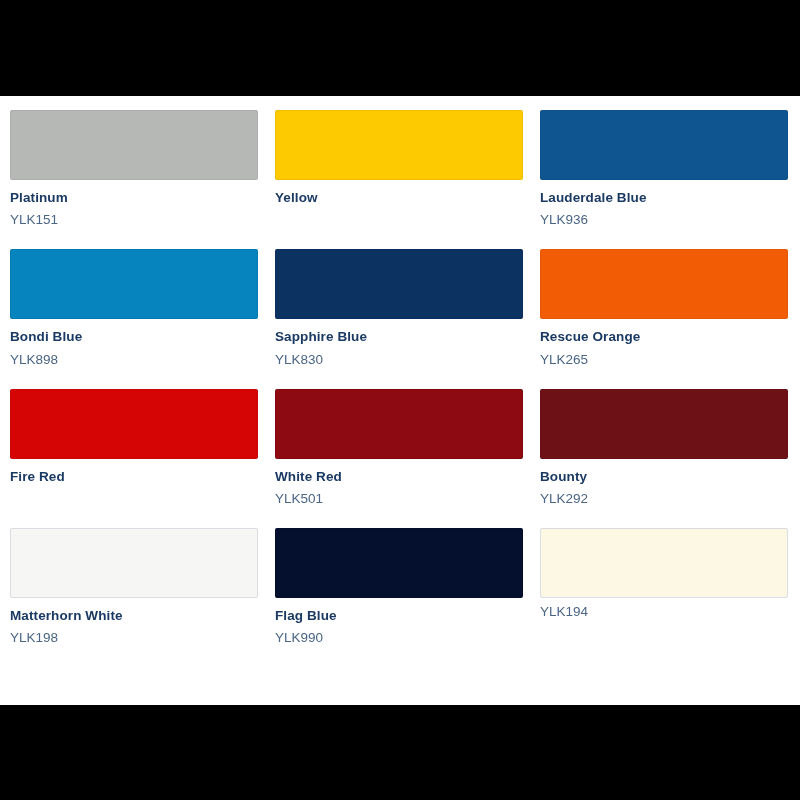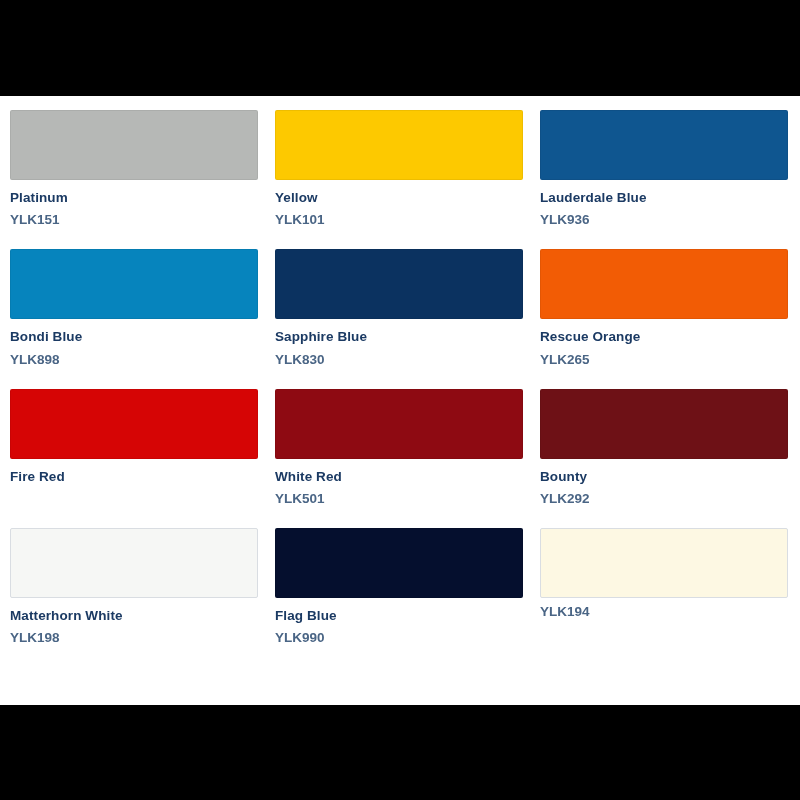--- a/index.html
+++ b/index.html
@@ -74,7 +74,7 @@
   .swatch-code {
     margin-top: 6px;
     font-size: 13.5px;
-    font-weight: bold;
+    font-weight: normal;
     color: #4a6585;
     line-height: 1.2;
     white-space: nowrap;

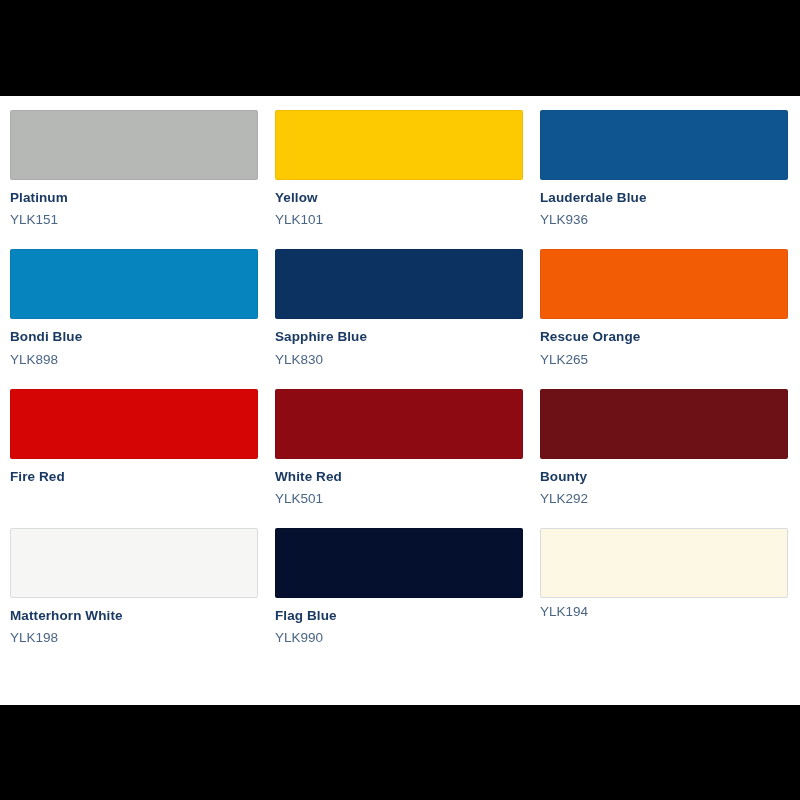--- a/index.html
+++ b/index.html
@@ -94,7 +94,6 @@
         <div class="swatch-card">
           <div class="swatch-chip" style="background: rgb(253, 201, 0);"></div>
           <div class="swatch-name">Yellow</div>
-          <div class="swatch-code">YLK101</div>
         </div>
         <div class="swatch-card">
           <div class="swatch-chip" style="background: rgb(15, 86, 144);"></div>

